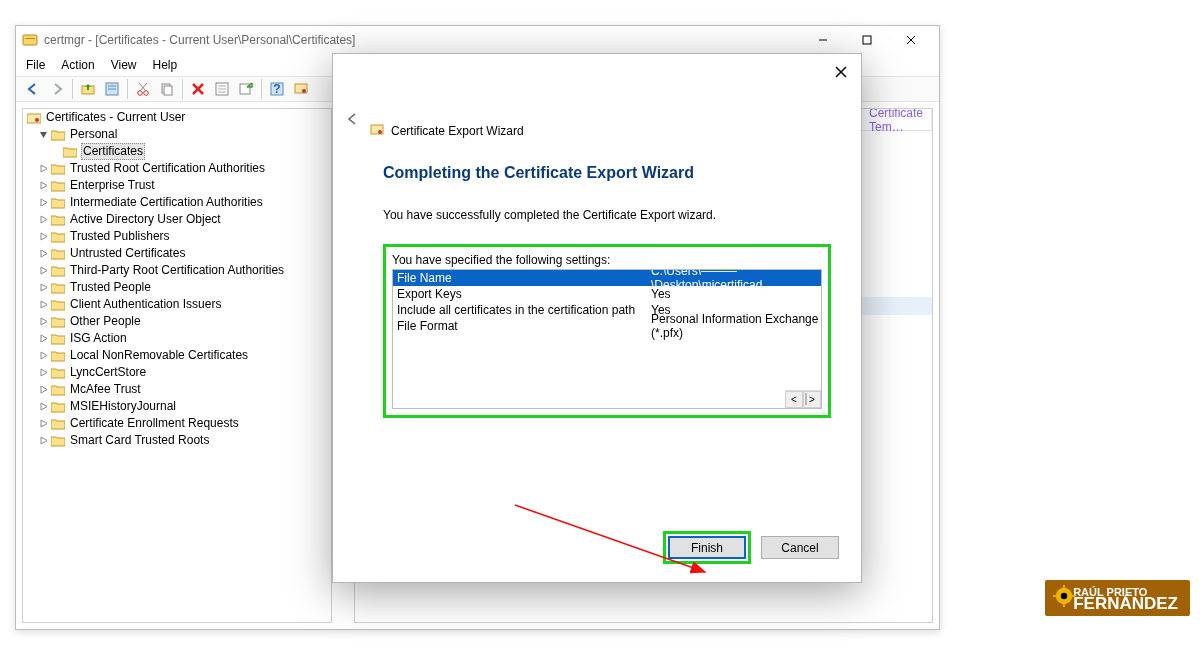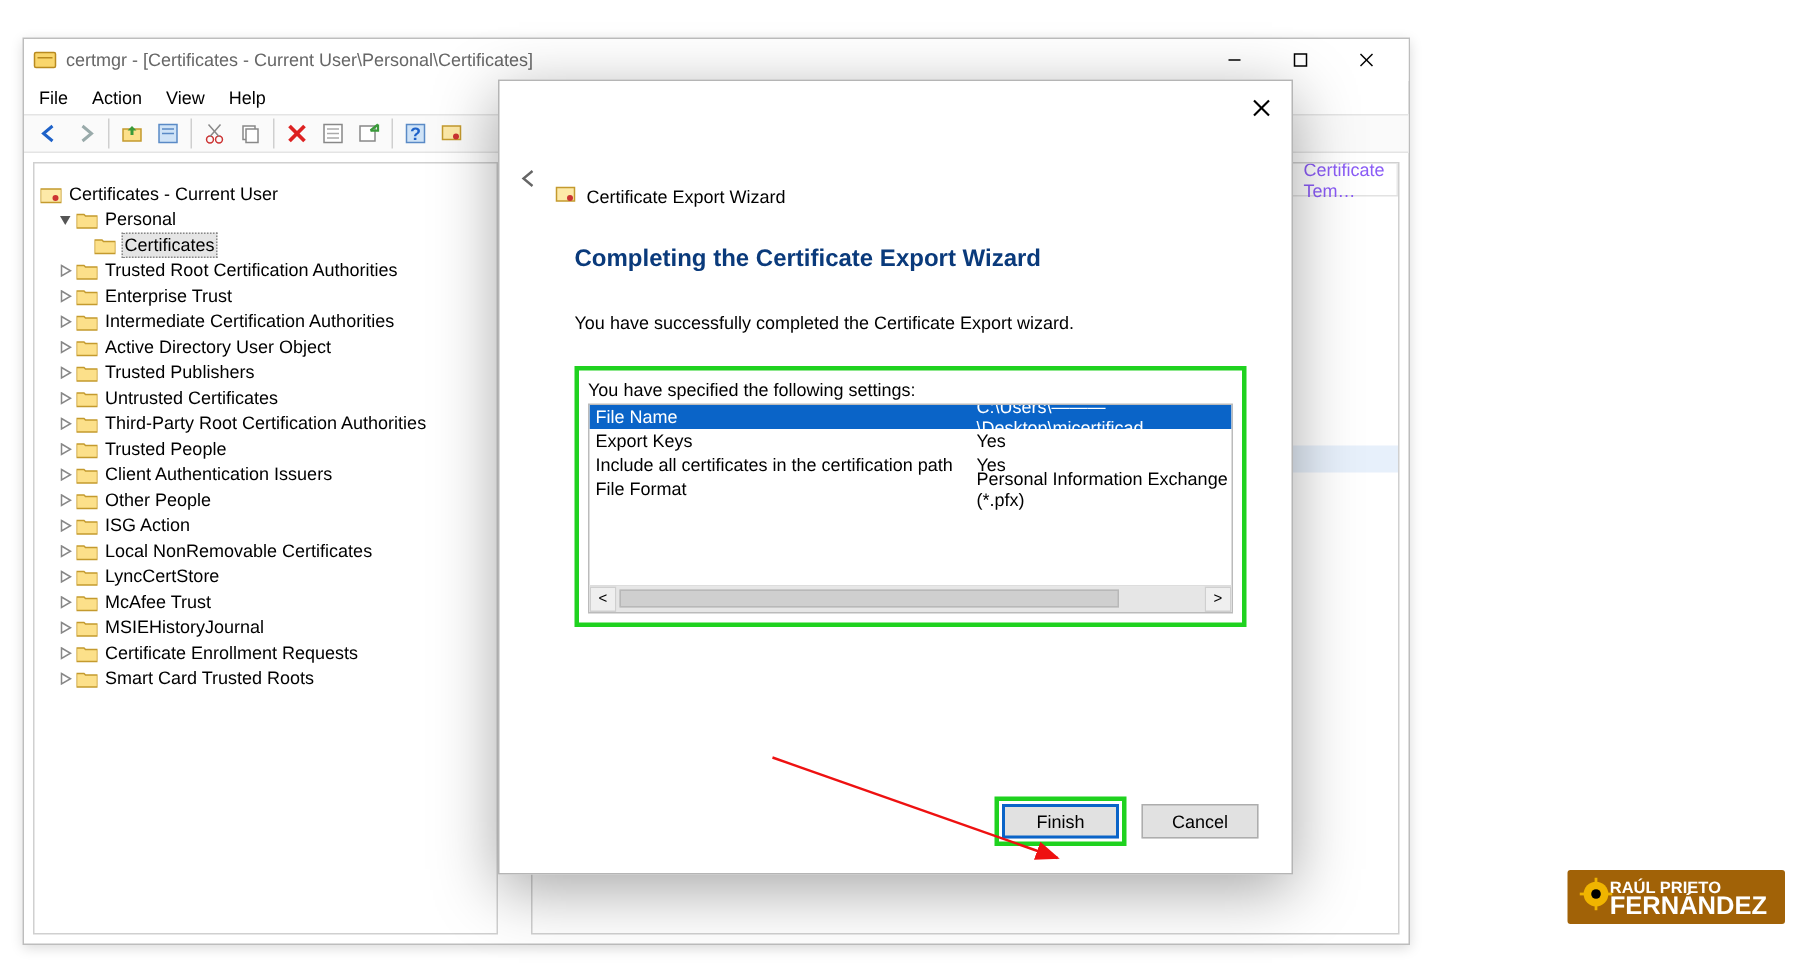--- a/index.html
+++ b/index.html
@@ -17,7 +17,7 @@
   .tbar-sep { width: 1px; height: 20px; background: #cfcfcf; margin: 0 2px; }
 
   .content { display: flex; height: calc(100% - 28px - 22px - 26px); }
-  .tree { width: 310px; border: 1px solid #d0d0d0; margin: 6px 20px 6px 6px; overflow: auto; background: #fff; padding: 12px 0;}
+  .tree { width: 310px; border: 1px solid #d0d0d0; margin: 6px 20px 6px 6px; overflow: auto; background: #fff; padding: 0 0;}
   .list { flex: 1; border: 1px solid #d0d0d0; margin: 6px 6px 6px 2px; overflow: hidden; background: #fff; display:flex; flex-direction:column;}
   .cols { display: flex; height: 22px; border-bottom: 1px solid #e2e2e2; align-items: center; }
   .col { padding: 0 8px; border-right: 1px solid #e8e8e8; color:#8b5cf6; height:100%; display:flex; align-items:center;}

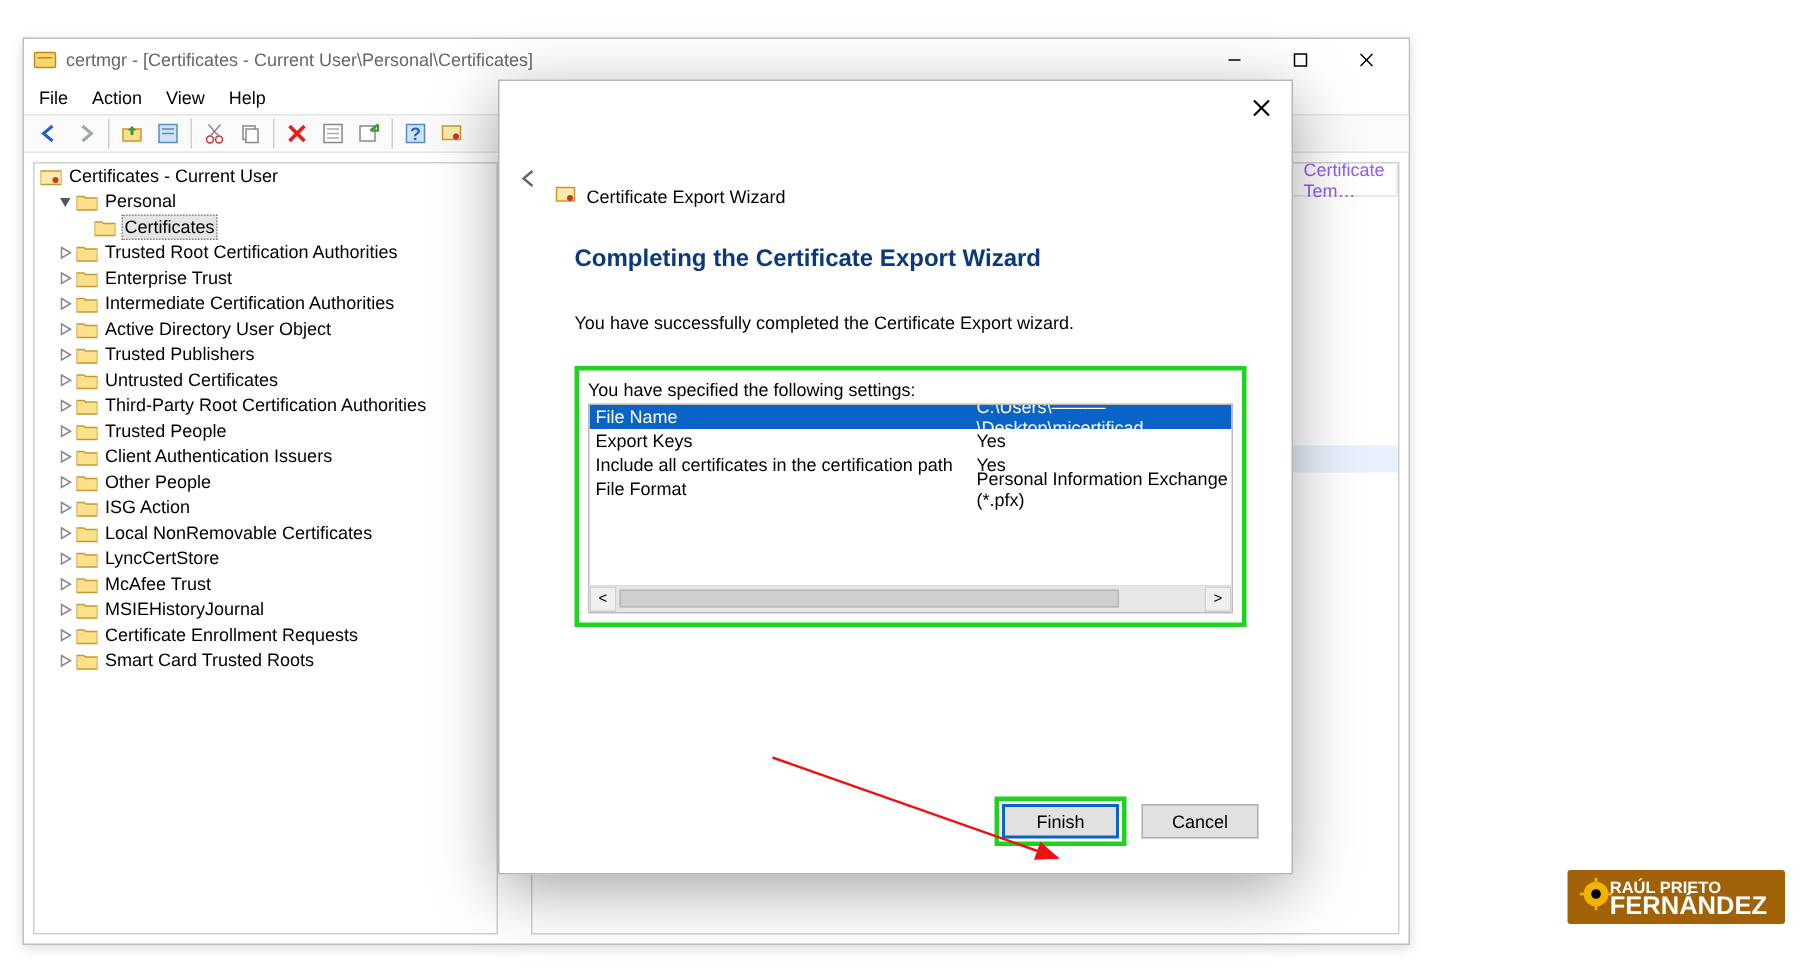--- a/index.html
+++ b/index.html
@@ -42,7 +42,7 @@
 
   .settings-box { border:3px solid #1fd21f; padding:6px; }
   .settings-caption { color:#000; margin-bottom: 2px; }
-  .settings-table { border:1px solid #bbb; height: 140px; overflow:hidden; background:#fff; display:flex; flex-direction:column;}
+  .settings-table { border:1px solid #bbb; height: 140px; overflow:hidden; background:#fff; display:flex; flex-direction:column;align-items:flex-end;}
   .settings-table .rows { flex:1; }
   .srow { display:flex; height:16px; align-items:center;}
   .srow .c1 { width: 256px; padding-left:4px;}

